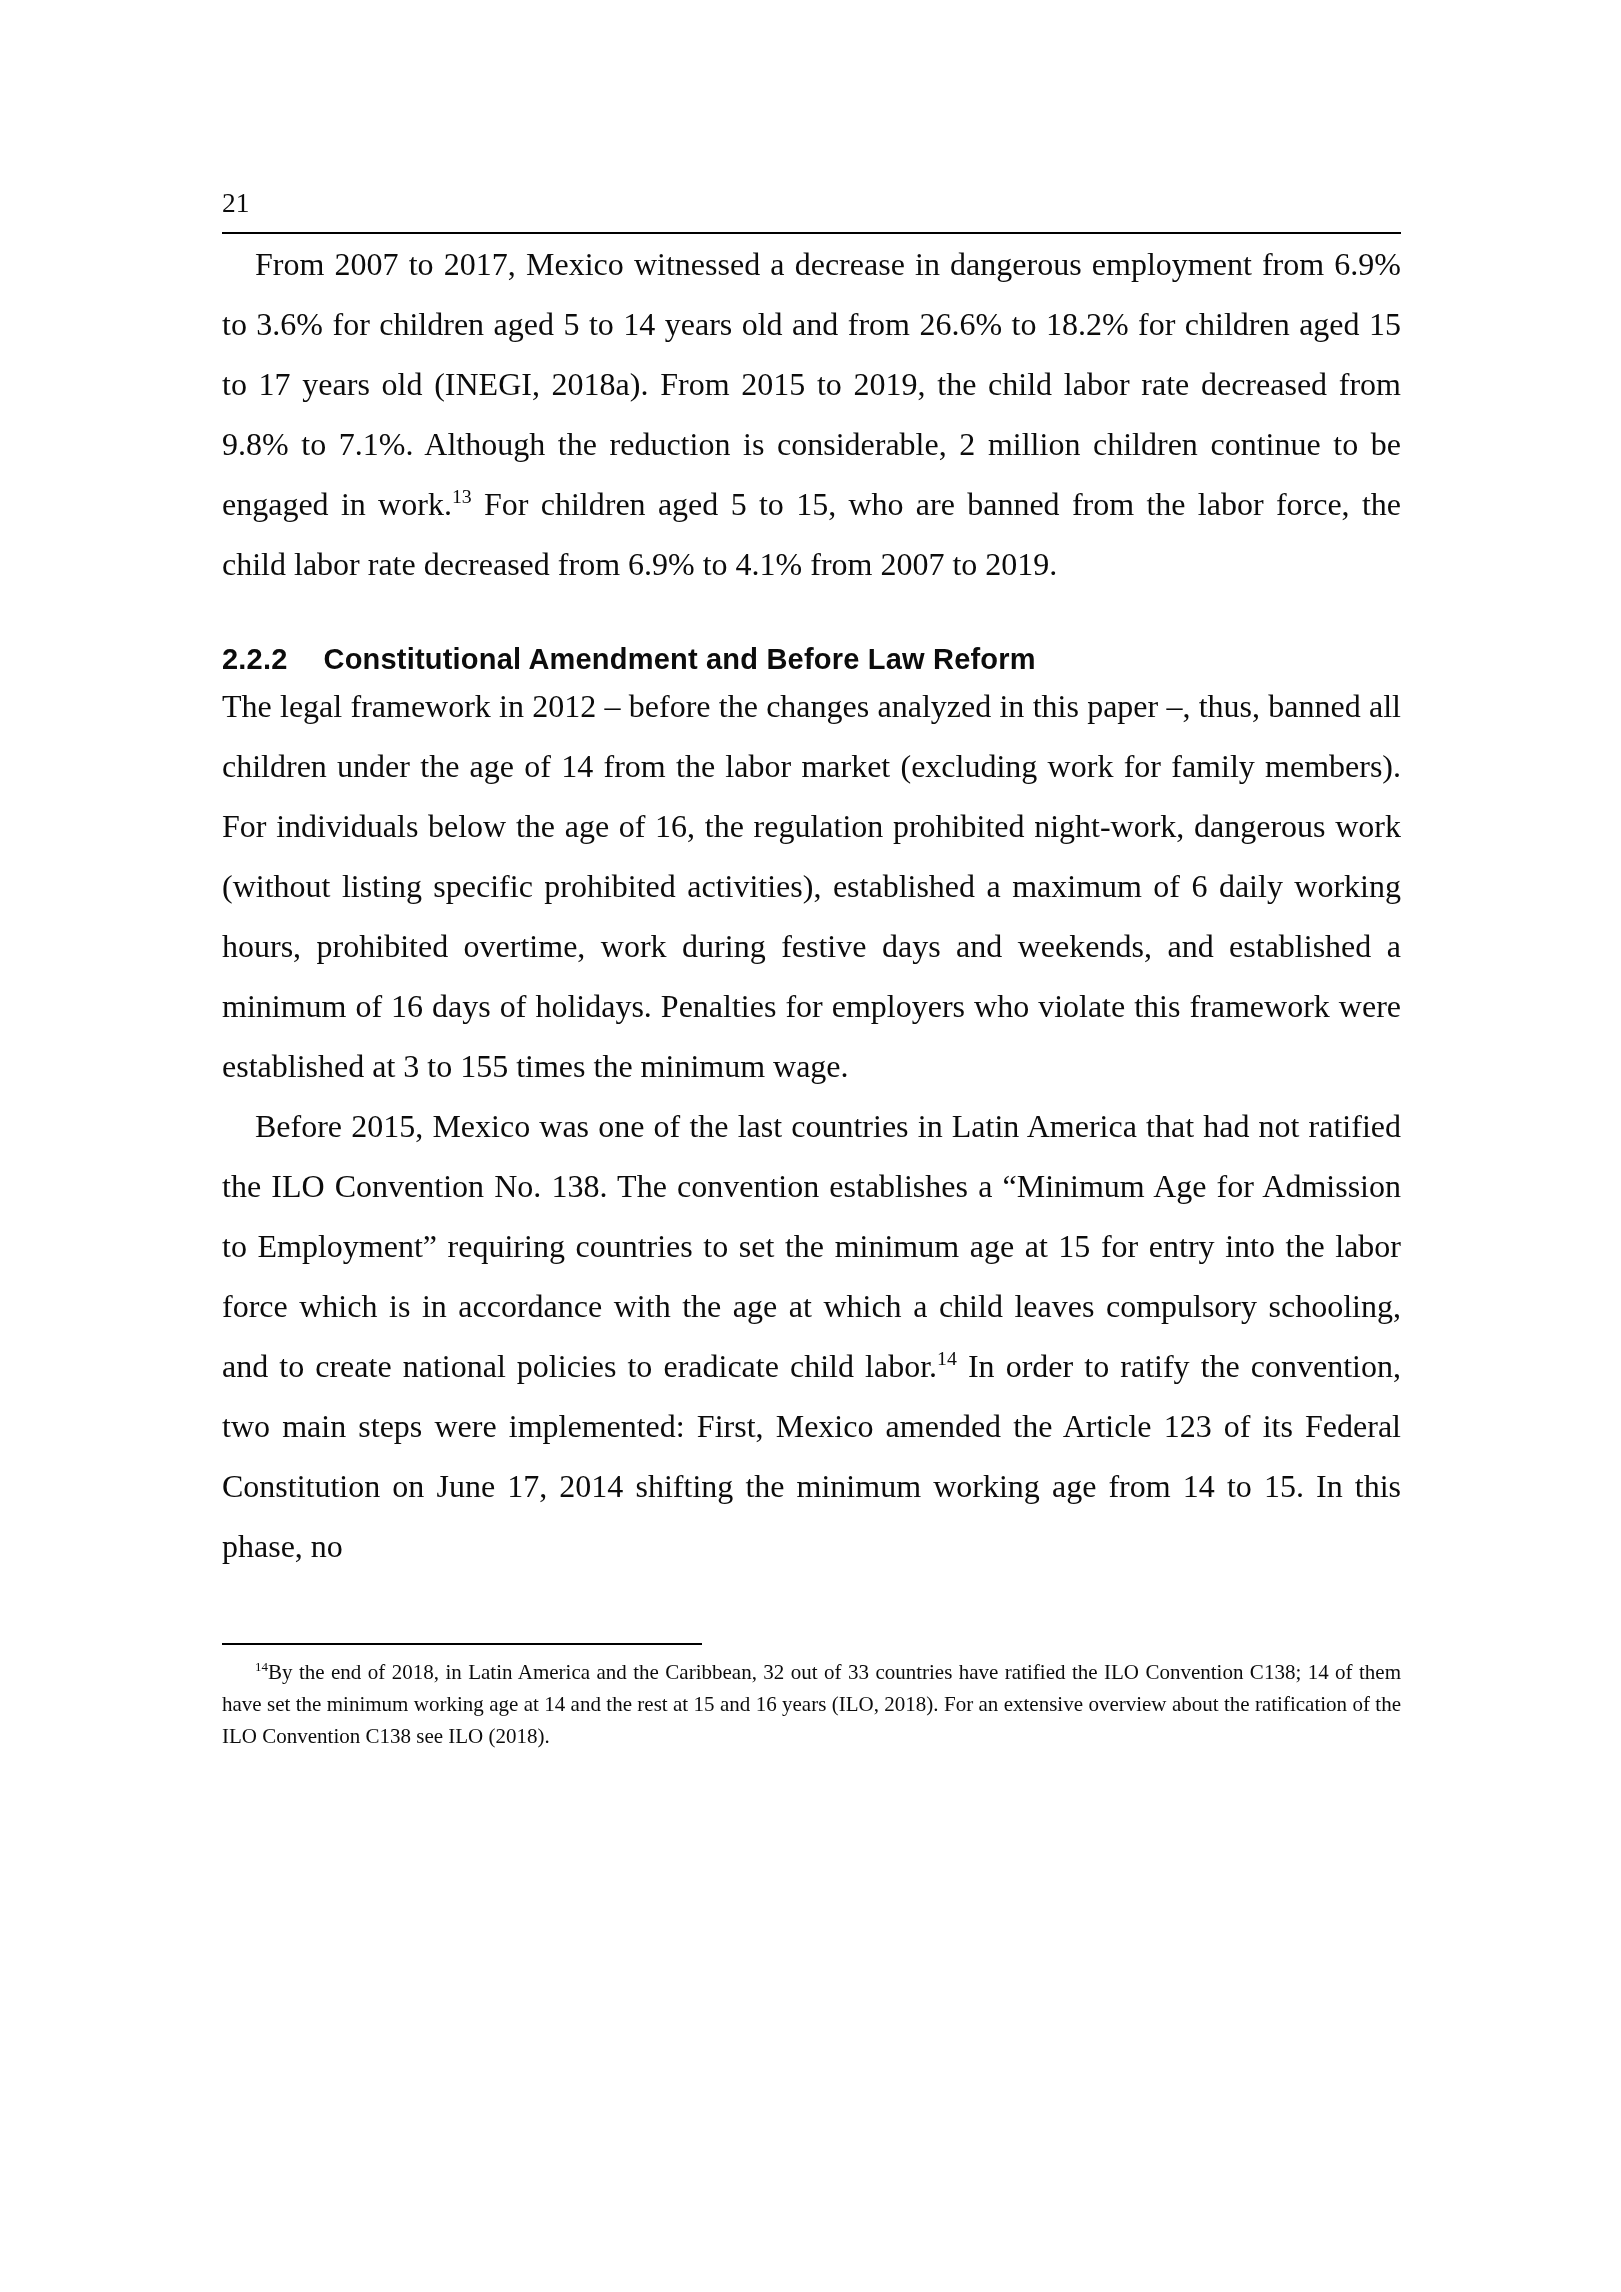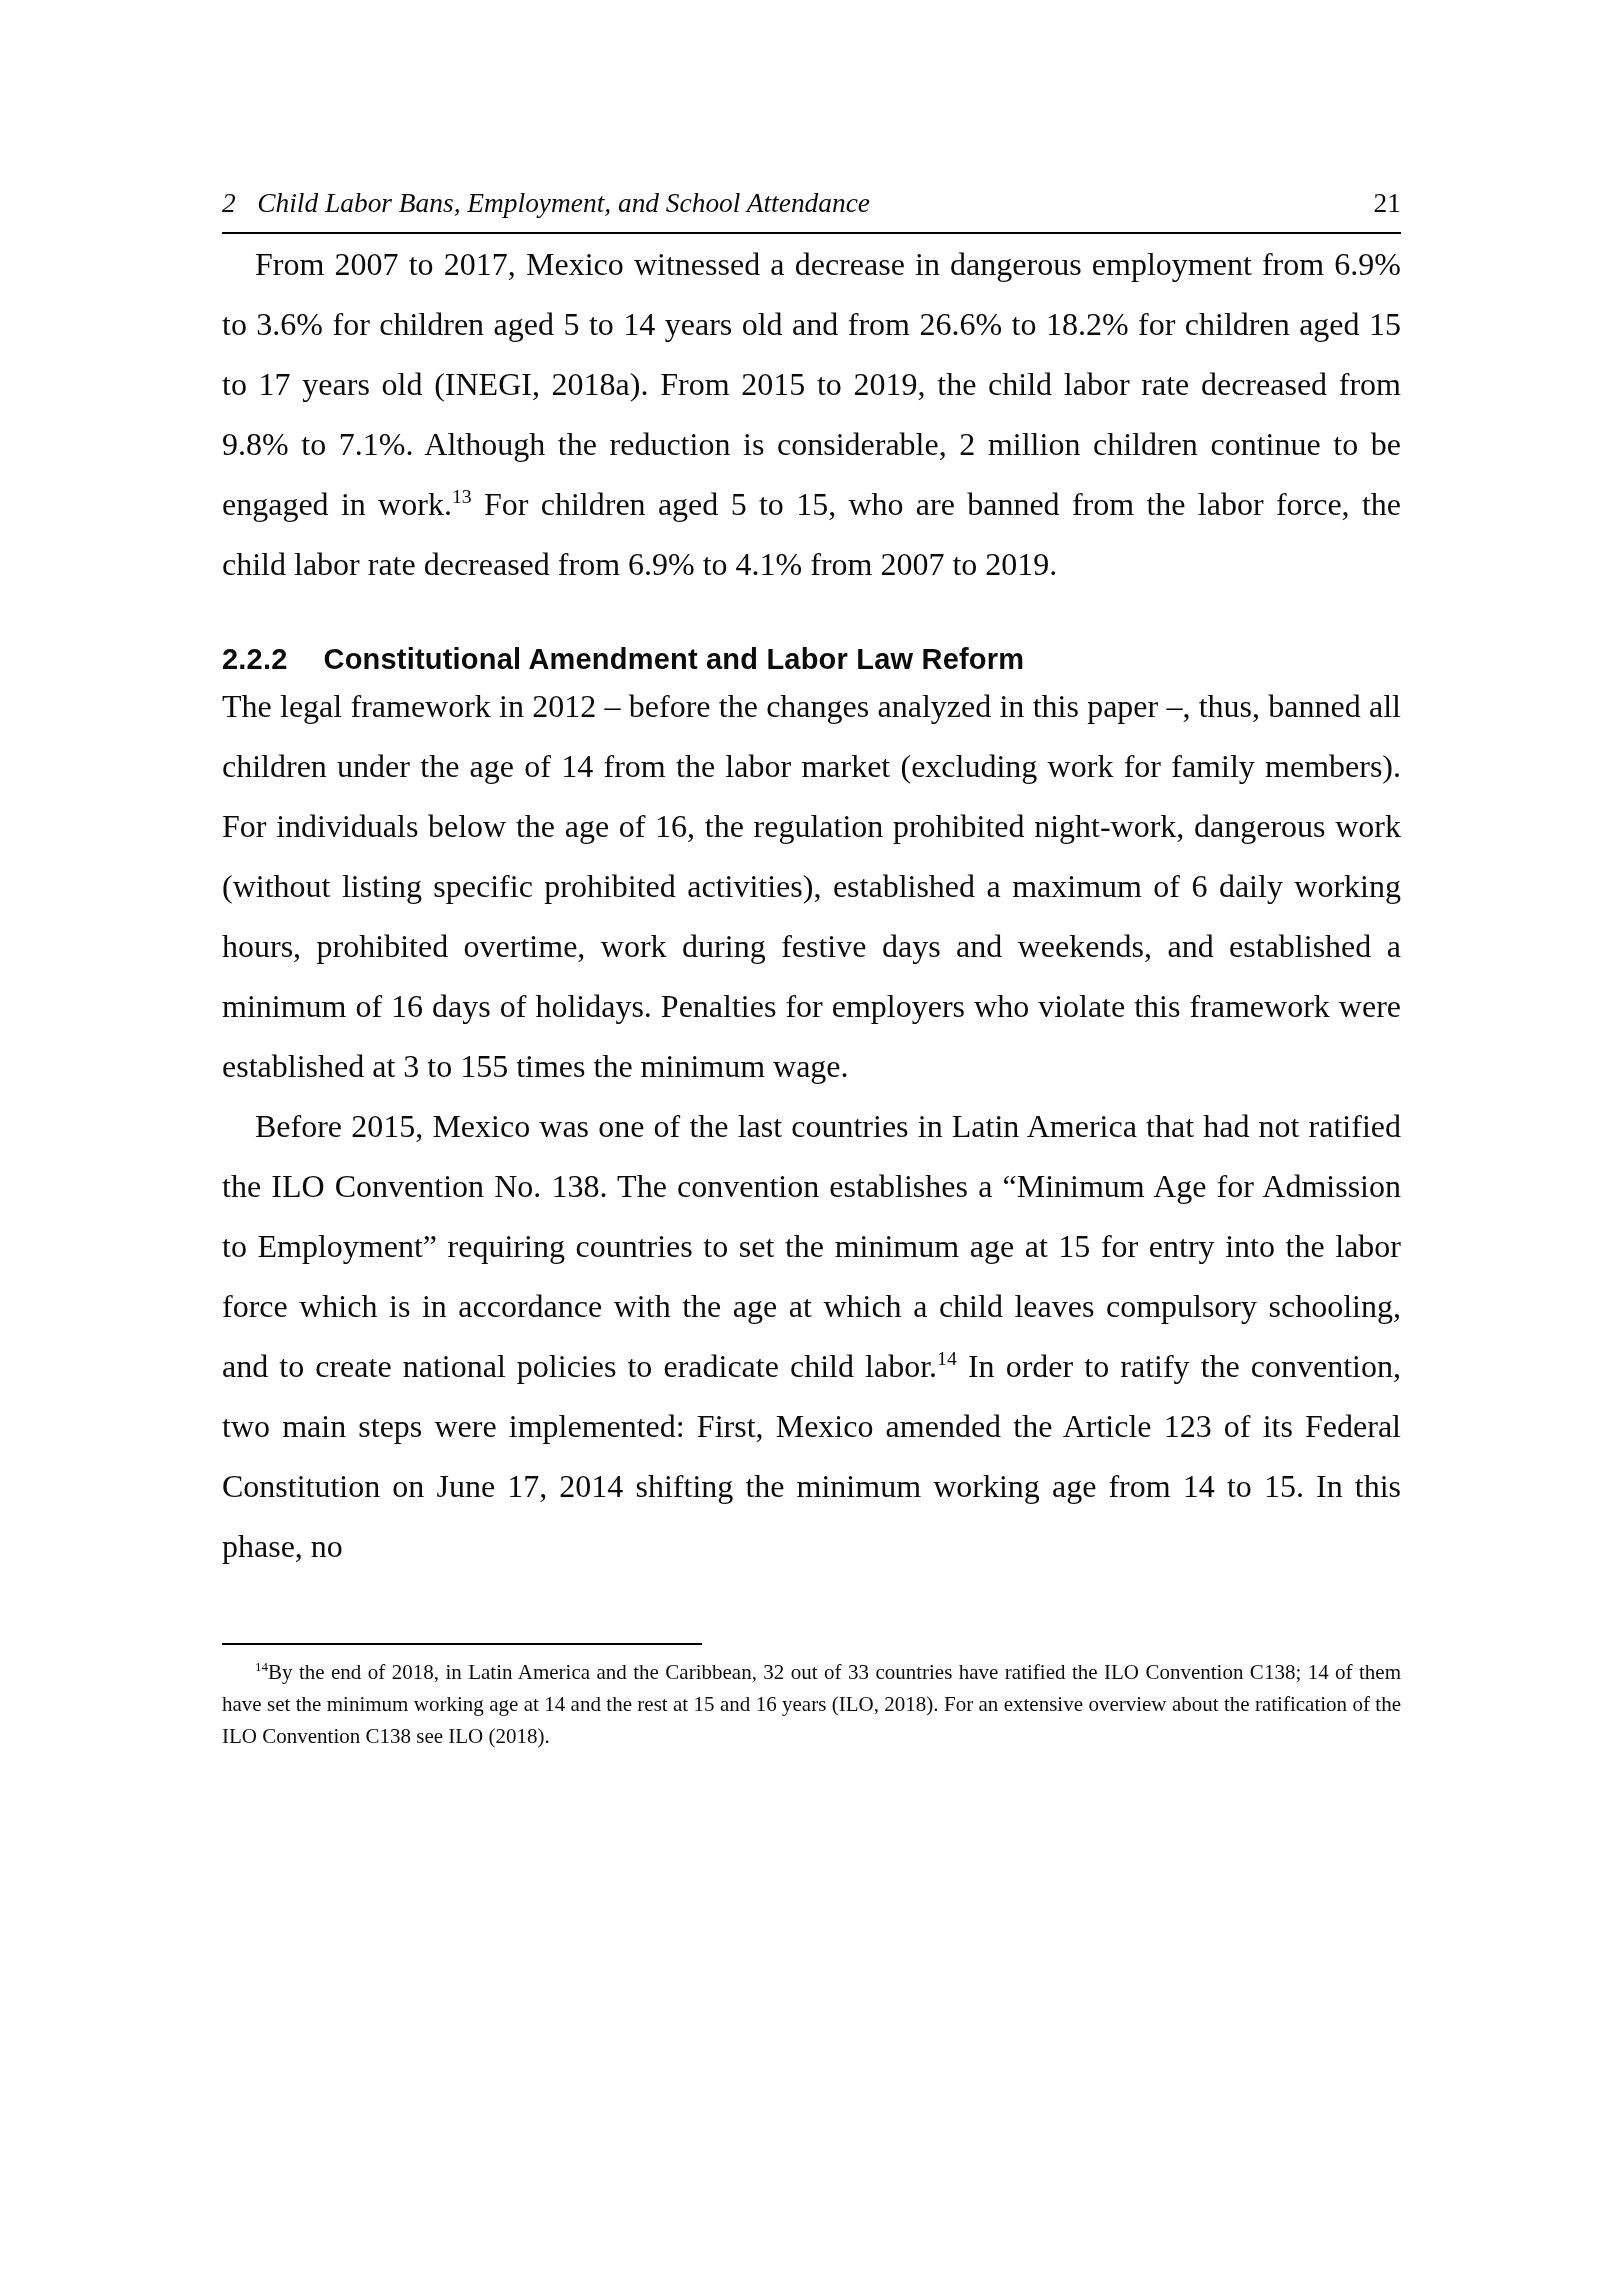--- a/index.html
+++ b/index.html
@@ -81,9 +81,6 @@
 <div class="page">
 
   <div class="running-header">
-    <span class="running-title-wrap">
-      <span class="chapter-number">2</span><span>Child Labor Bans, Employment, and School Attendance</span>
-    </span>
     <span class="page-number">21</span>
   </div>
 

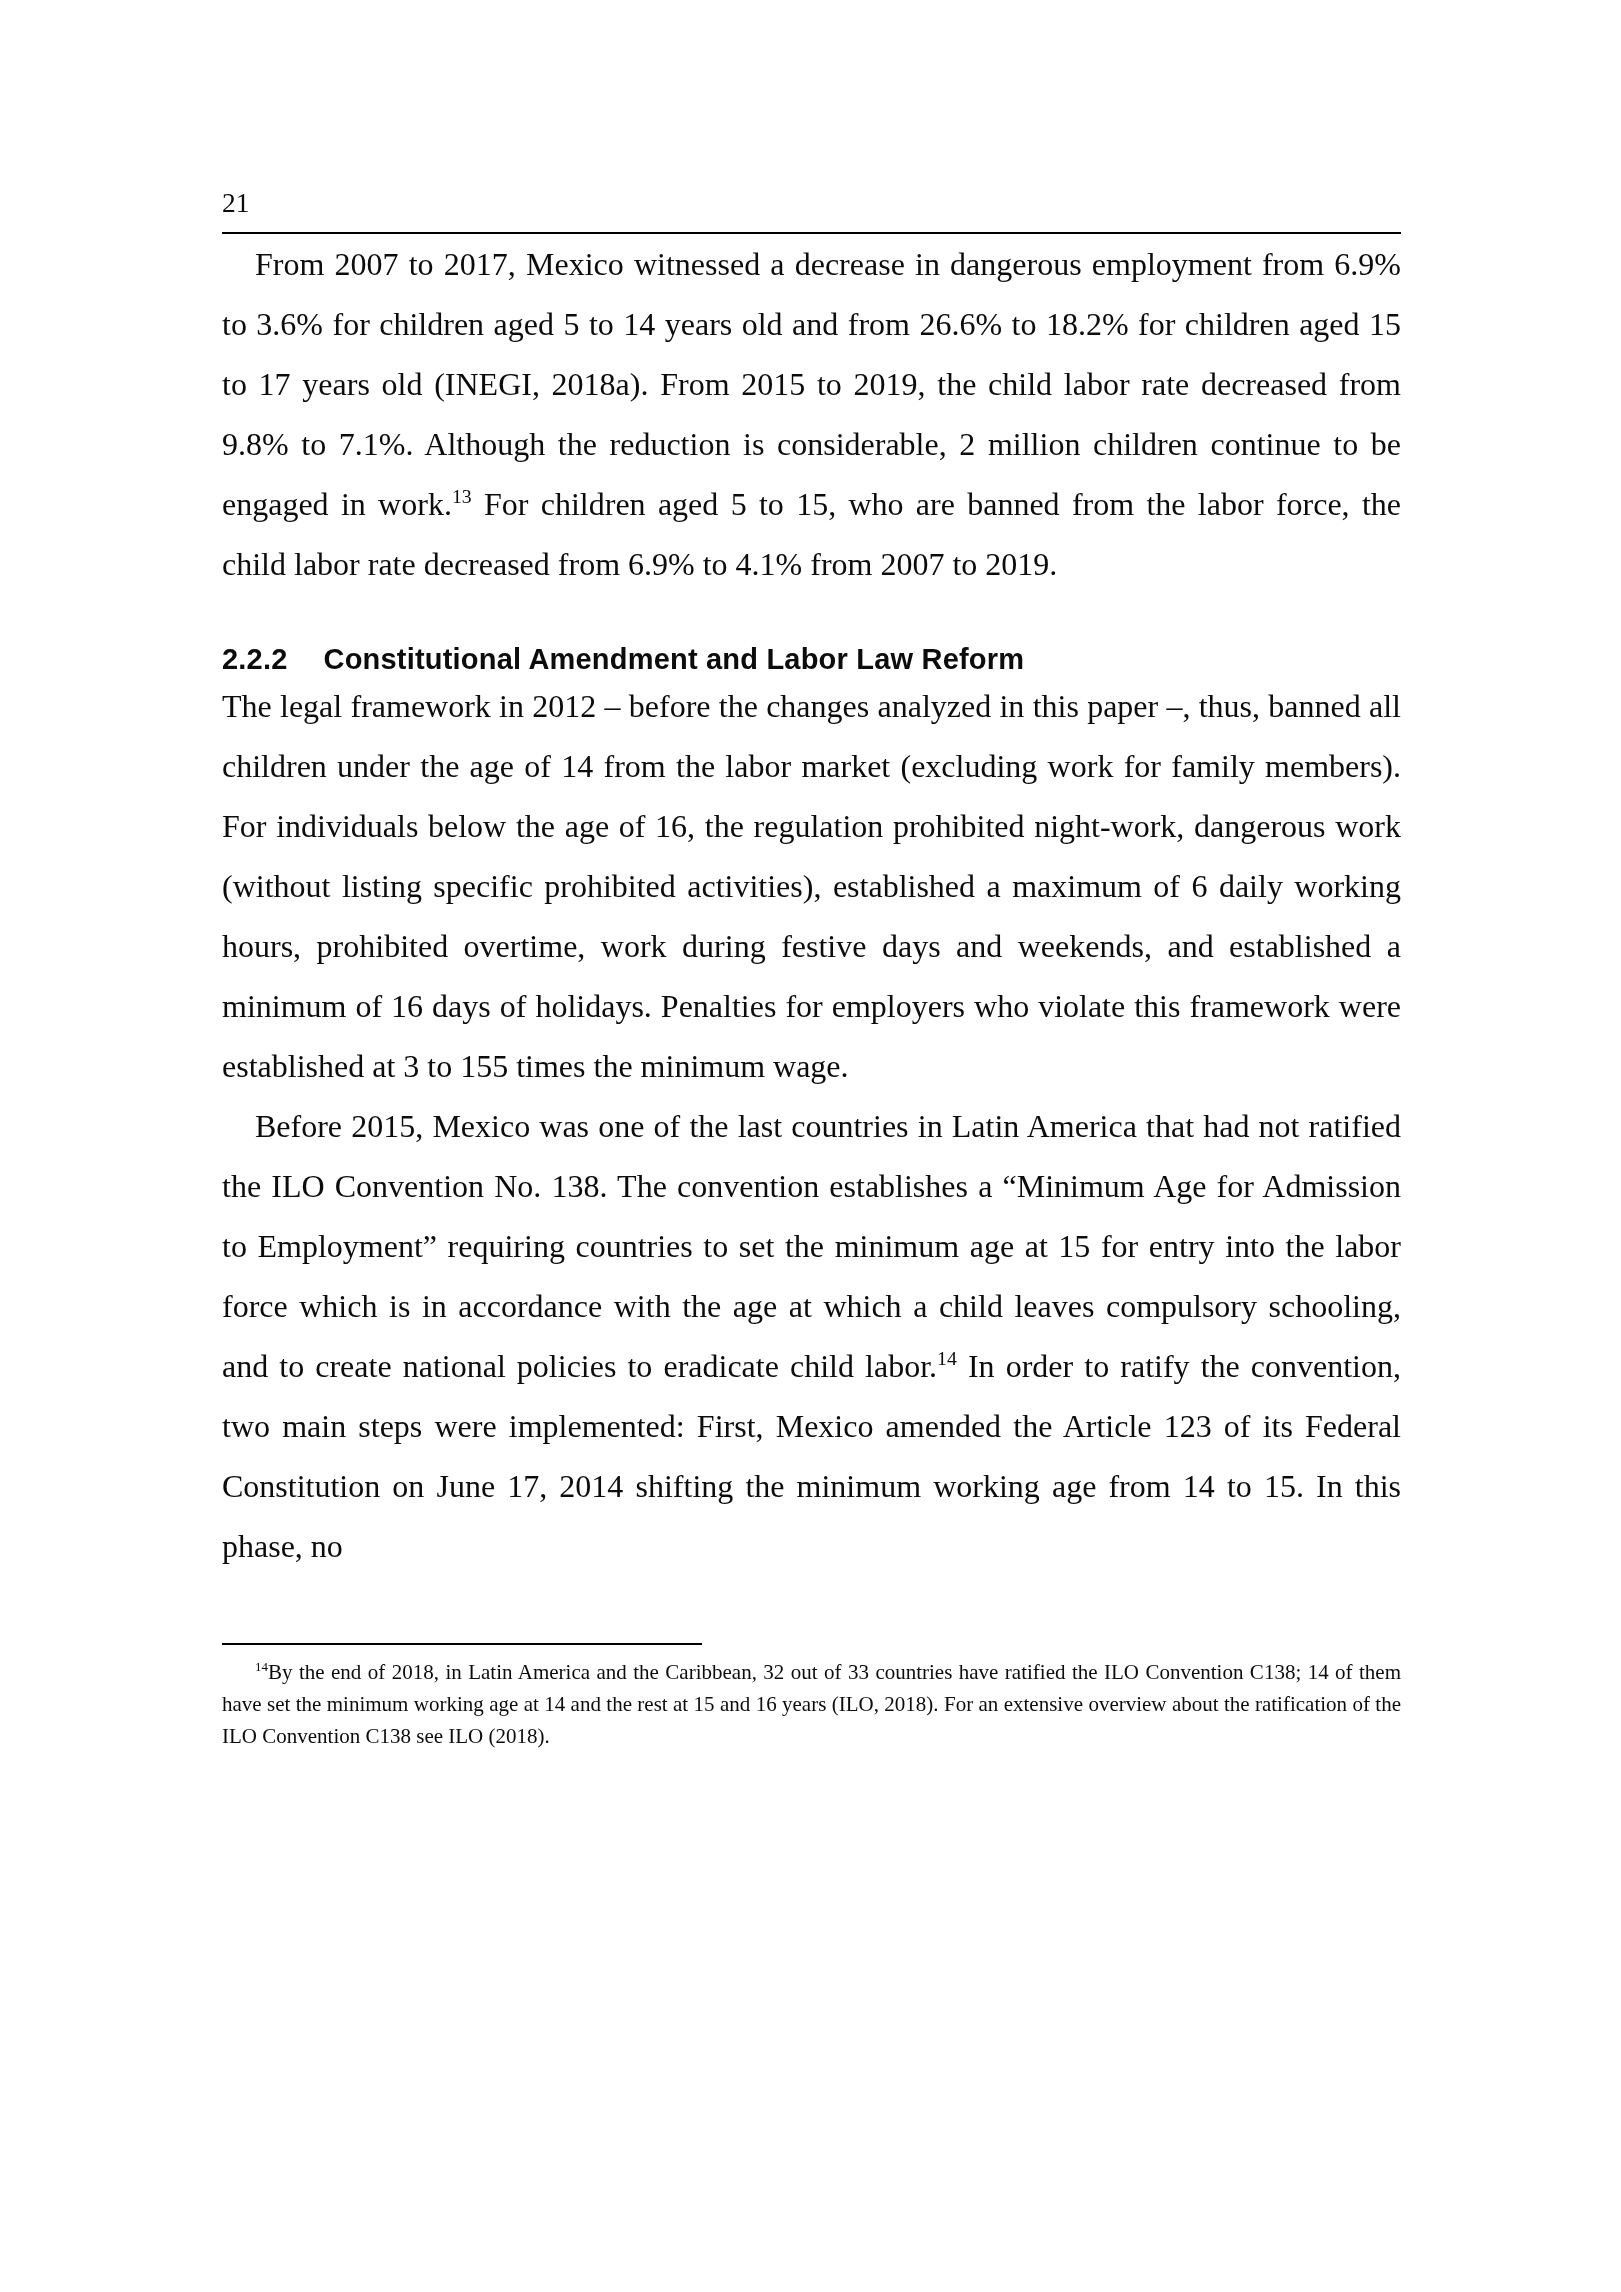--- a/index.html
+++ b/index.html
@@ -88,7 +88,7 @@
 
     <p class="para para1 indent"><span>From 2007 to 2017, Mexico witnessed a decrease in dangerous employment from 6.9% to 3.6% for children aged 5 to 14 years old and from 26.6% to 18.2% for children aged 15 to 17 years old (INEGI, 2018a). From 2015 to 2019, the child labor rate decreased from 9.8% to 7.1%. Although the reduction is considerable, 2 million children continue to be engaged in work.</span><sup class="fnref">13</sup><span> For children aged 5 to 15, who are banned from the labor force, the child labor rate decreased from 6.9% to 4.1% from 2007 to 2019.</span></p>
 
-    <h2 class="section-heading"><span class="section-number">2.2.2</span><span>Constitutional Amendment and Labor Law Reform</span></h2>
+    <h2 class="section-heading"><span class="section-number">2.2.2</span><span>Constitutional Amendment and Before Law Reform</span></h2>
 
     <p class="para para2">The legal framework in 2012 – before the changes analyzed in this paper –, thus, banned all children under the age of 14 from the labor market (excluding work for family members). For individuals below the age of 16, the regulation prohibited night-work, dangerous work (without listing specific prohibited activities), established a maximum of 6 daily working hours, prohibited overtime, work during festive days and weekends, and established a minimum of 16 days of holidays. Penalties for employers who violate this framework were established at 3 to 155 times the minimum wage.</p>
 

